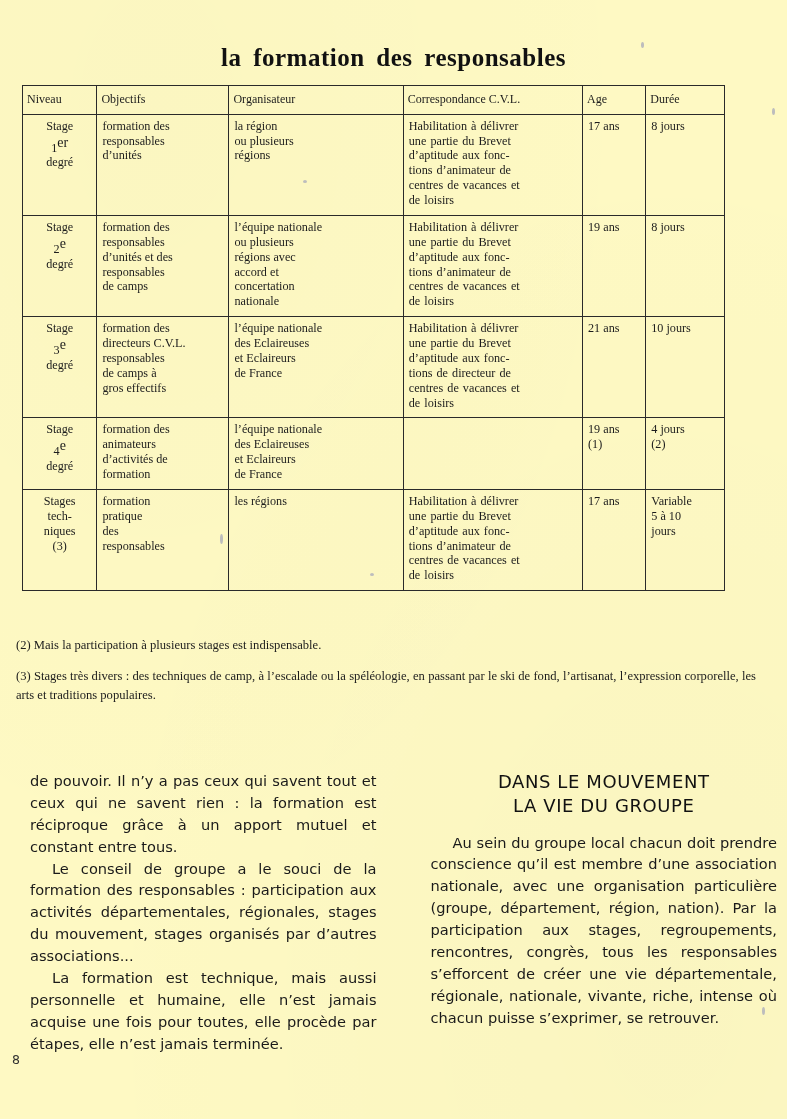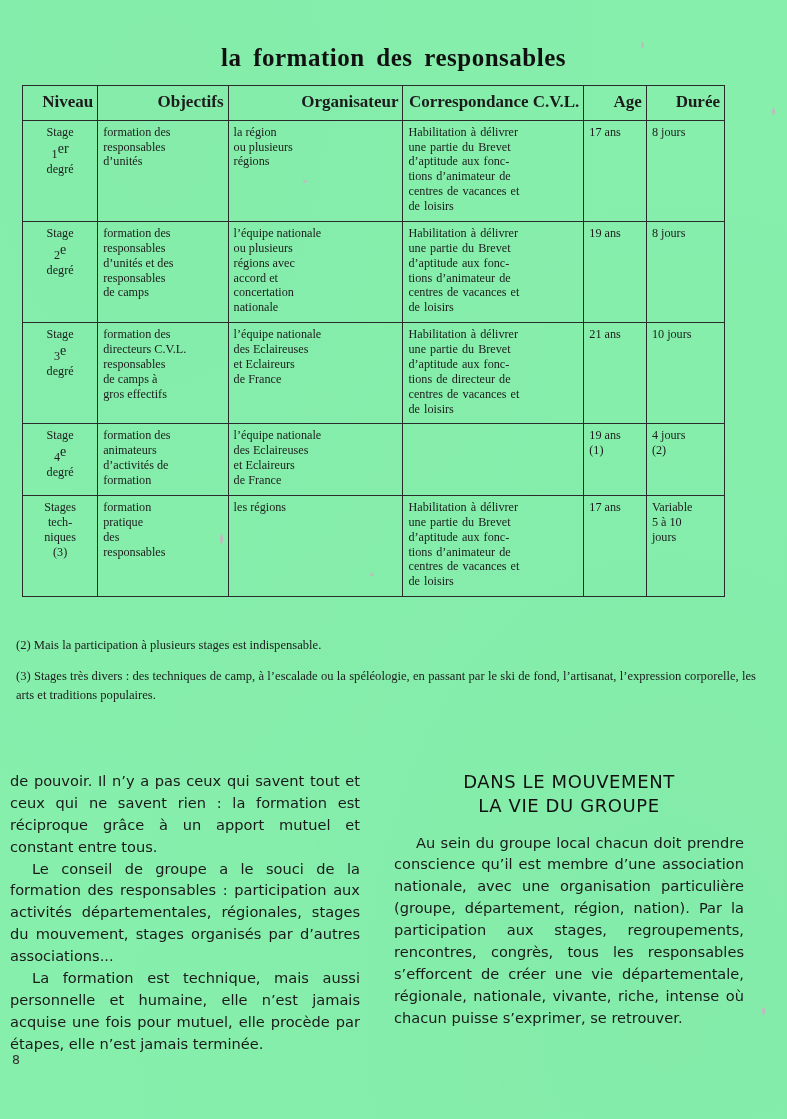--- a/index.html
+++ b/index.html
@@ -18,7 +18,7 @@
   .page {
     position: absolute;
     inset: 0;
-    background: #86efac;
+    background: #fef9c3;
   }
   
   .page::before {

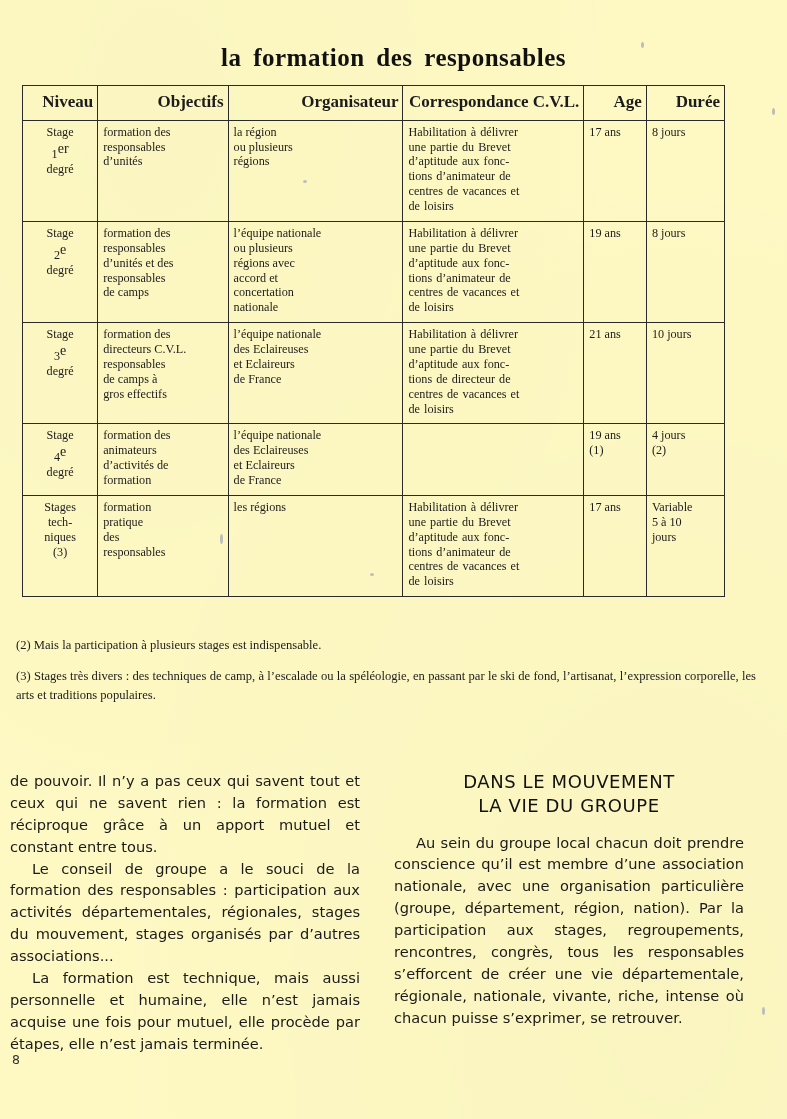--- a/index.html
+++ b/index.html
@@ -63,9 +63,9 @@
     padding: 4px 5px 7px 5px;
   }
   table.matrix thead th {
-    text-align: right;
-    font-weight: bold;
-    font-size: 17px;
+    text-align: left;
+    font-weight: normal;
+    font-size: 12px;
     padding: 6px 4px 7px 4px;
     vertical-align: middle;
   }

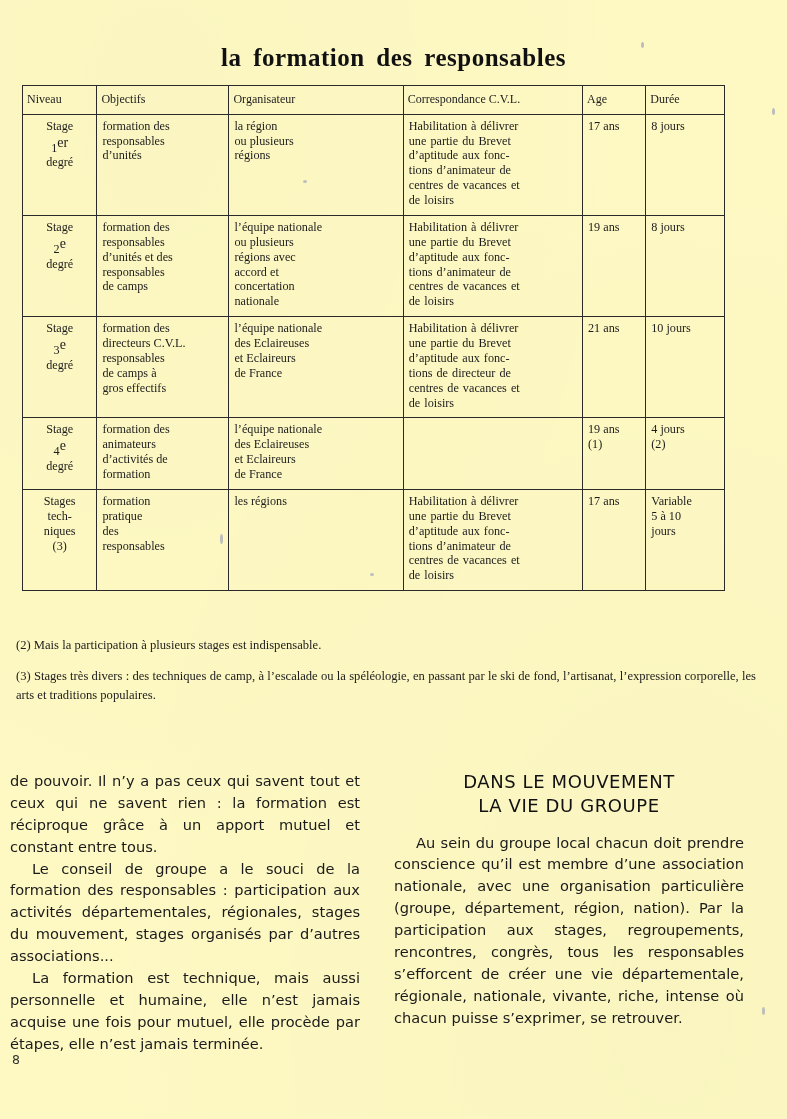--- a/index.html
+++ b/index.html
@@ -132,6 +132,7 @@
     line-height: 1.5;
     color: #1a1a1a;
     text-align: justify;
+    margin-left: 20px;
   }
   .col p { margin: 0; }
   .col p.indent { text-indent: 22px; }

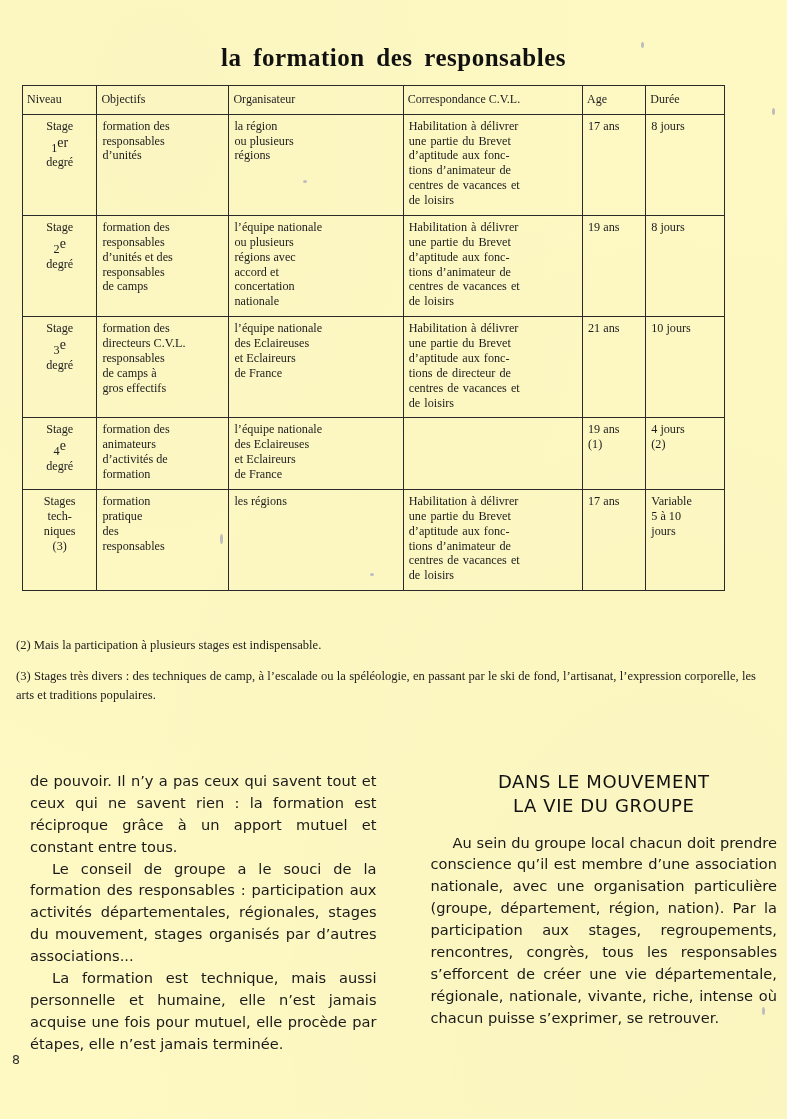--- a/index.html
+++ b/index.html
@@ -363,7 +363,7 @@
     <div class="col">
       <p>de pouvoir. Il n’y a pas ceux qui savent tout et ceux qui ne savent rien : la formation est réciproque grâce à un apport mutuel et constant entre tous.</p>
       <p class="indent">Le conseil de groupe a le souci de la formation des responsables : participation aux activités départementales, régionales, stages du mouvement, stages organisés par d’autres associations...</p>
-      <p class="indent">La formation est technique, mais aussi personnelle et humaine, elle n’est jamais acquise une fois pour mutuel, elle procède par étapes, elle n’est jamais terminée.</p>
+      <p class="indent">La formation est technique, mais aussi personnelle et humaine, elle n’est jamais acquise une fois pour toutes, elle procède par étapes, elle n’est jamais terminée.</p>
     </div>
     <div class="col">
       <div class="subhead">

